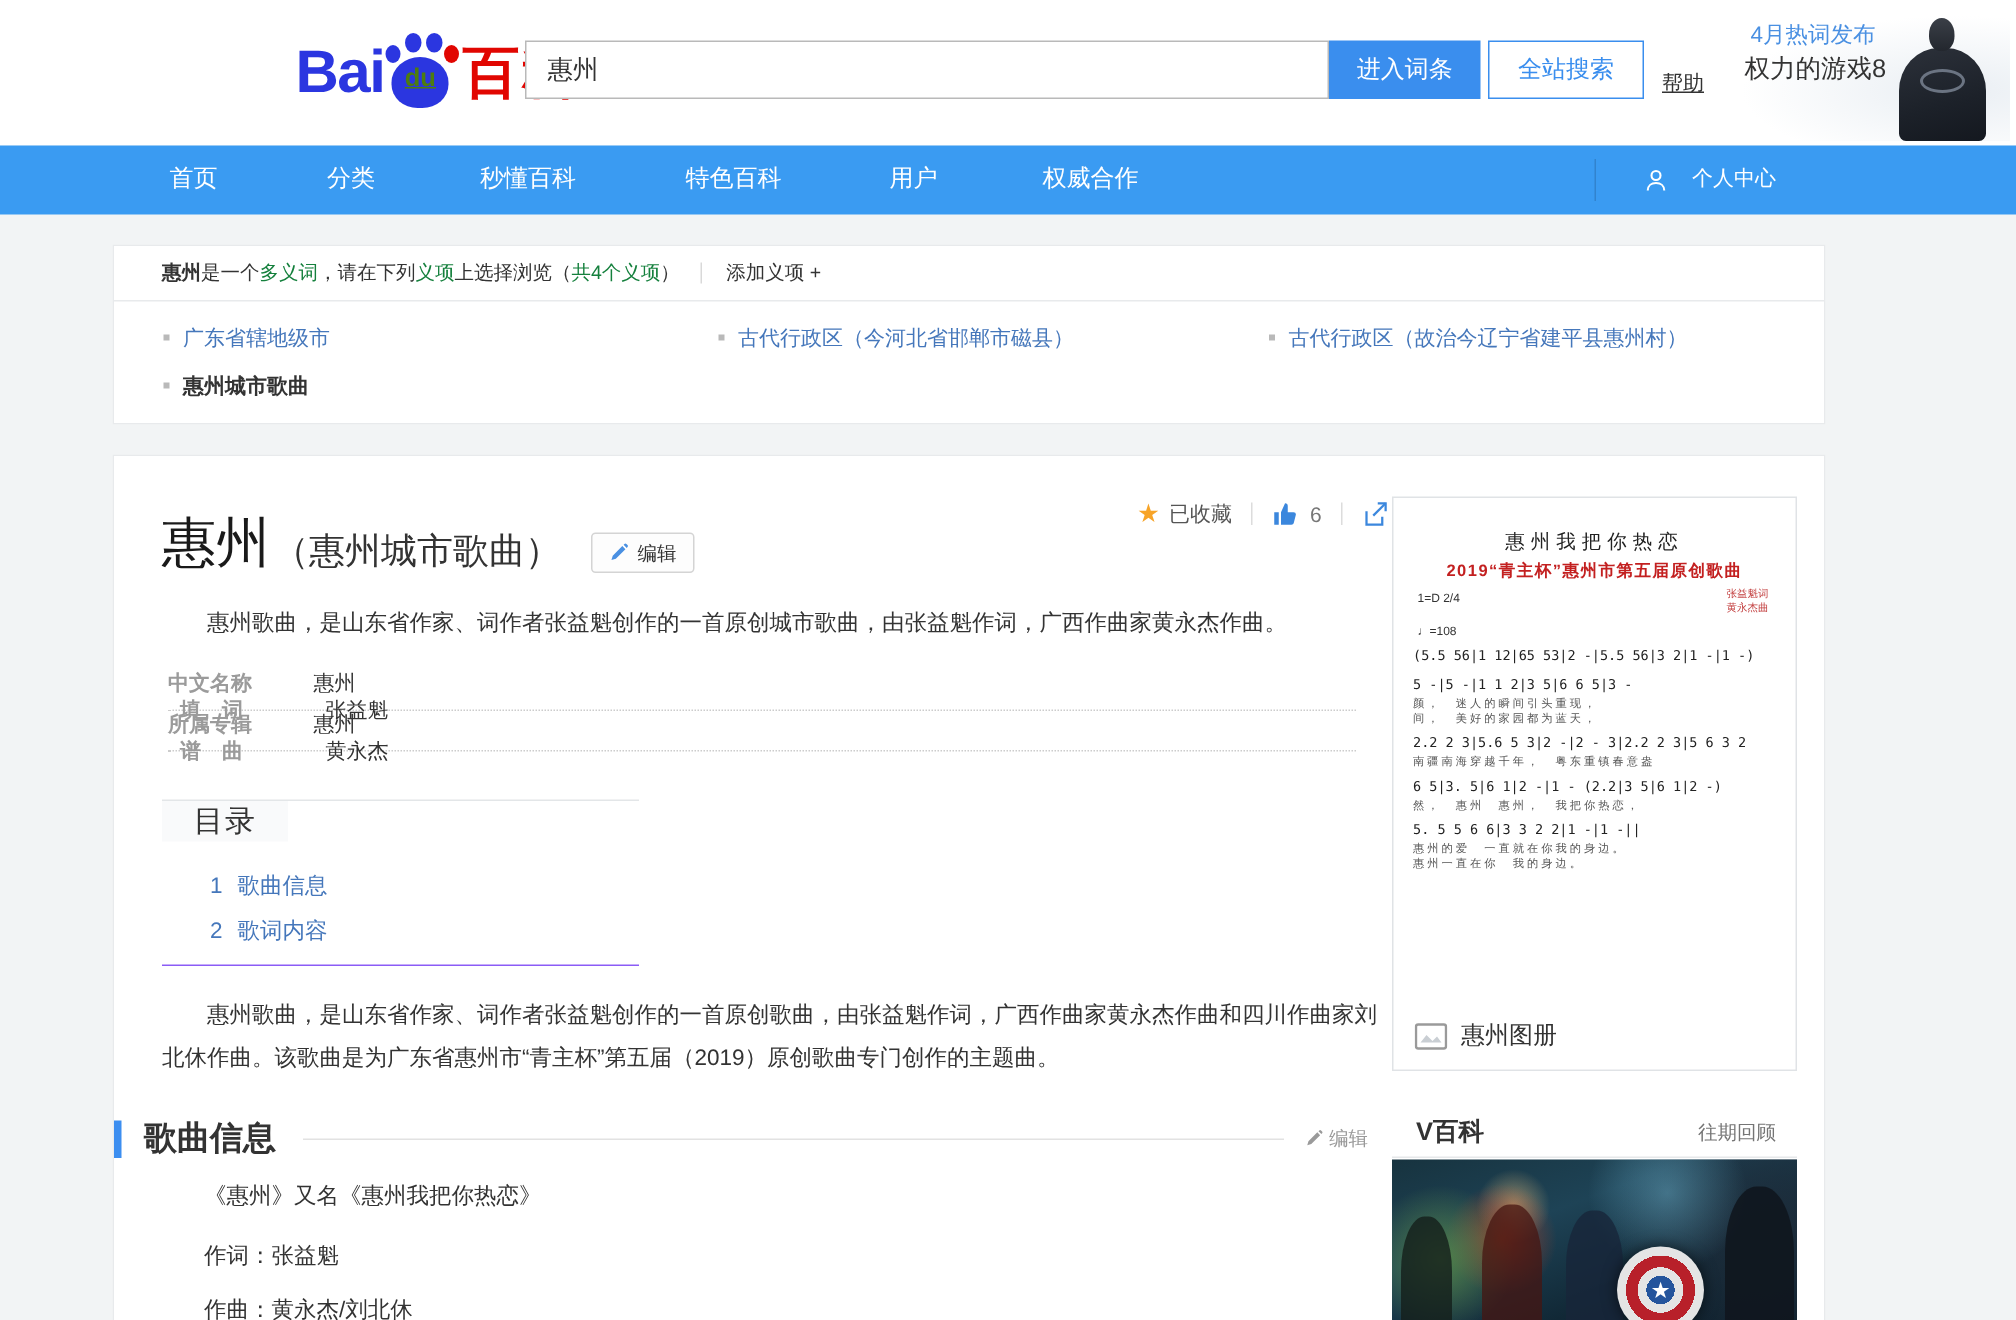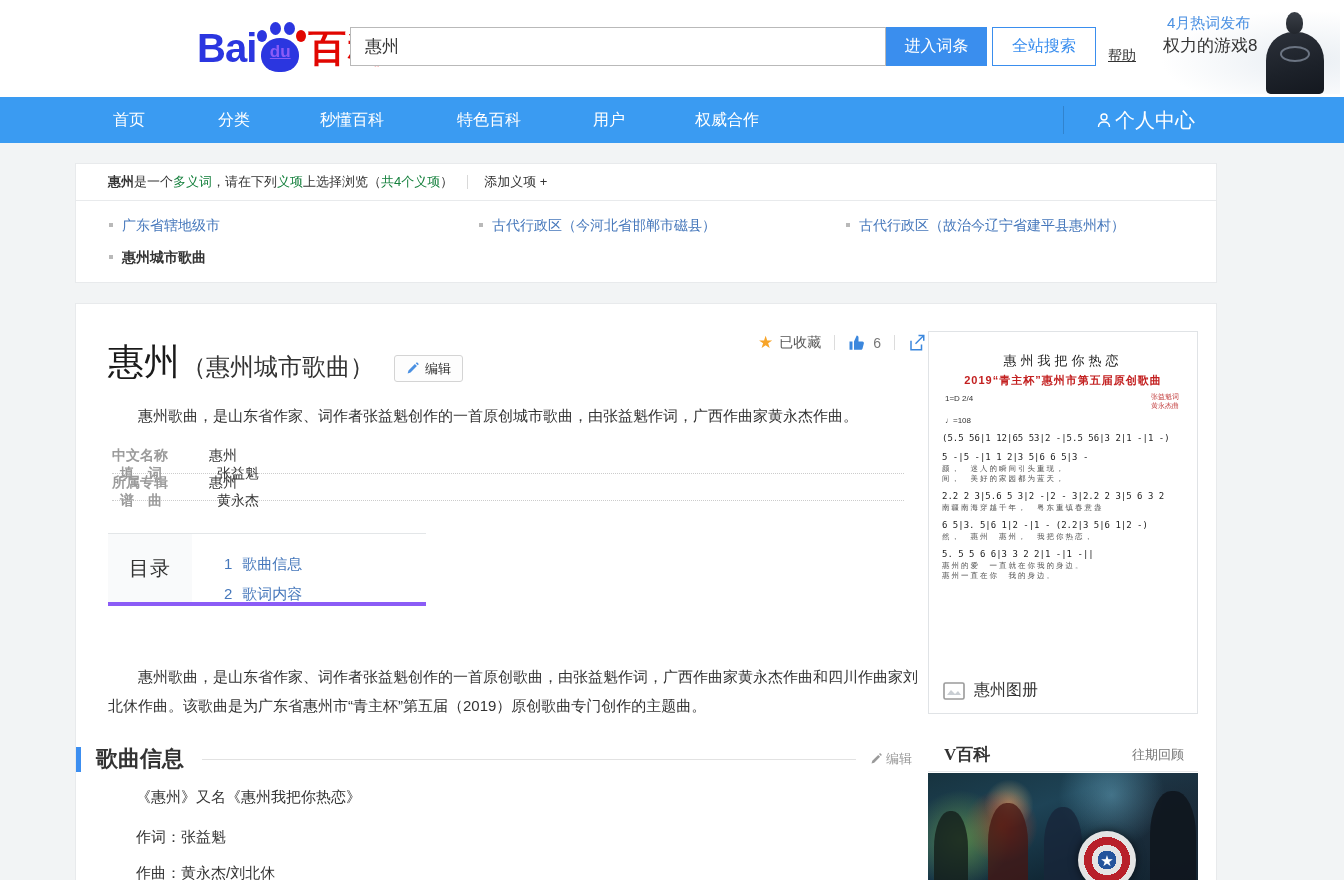--- a/index.html
+++ b/index.html
@@ -18,7 +18,7 @@
   .toe.t2 { left:13px; top:0px; width:11px; height:13px; background:#2b36e0; }
   .toe.t3 { left:27px; top:0px; width:11px; height:13px; background:#2b36e0; }
   .toe.t4 { left:39px; top:8px; width:10px; height:12px; background:#e10601; }
-  .paw .du { position:absolute; left:4px; top:20px; width:38px; text-align:center; color:#8b5cf6; font-weight:bold; font-size:17px;text-decoration:underline; }
+  .paw .du { position:absolute; left:4px; top:20px; width:38px; text-align:center; color:#4d7c0f; font-weight:bold; font-size:17px;text-decoration:underline; }
   .logo-baike { font-size:38px; font-weight:bold; color:#e10601; letter-spacing:2px; }
   .search-input { position:absolute; left:350px; top:27px; width:536px; height:39px; border:1px solid #b9b9b9; padding:0 14px; font-size:17px; color:#333; outline:none; font-family:"Liberation Sans",sans-serif; }
   .btn-enter { position:absolute; left:886px; top:27px; width:101px; height:39px; background:#3a8eee; color:#fff; border:none; font-size:16px; cursor:pointer; }

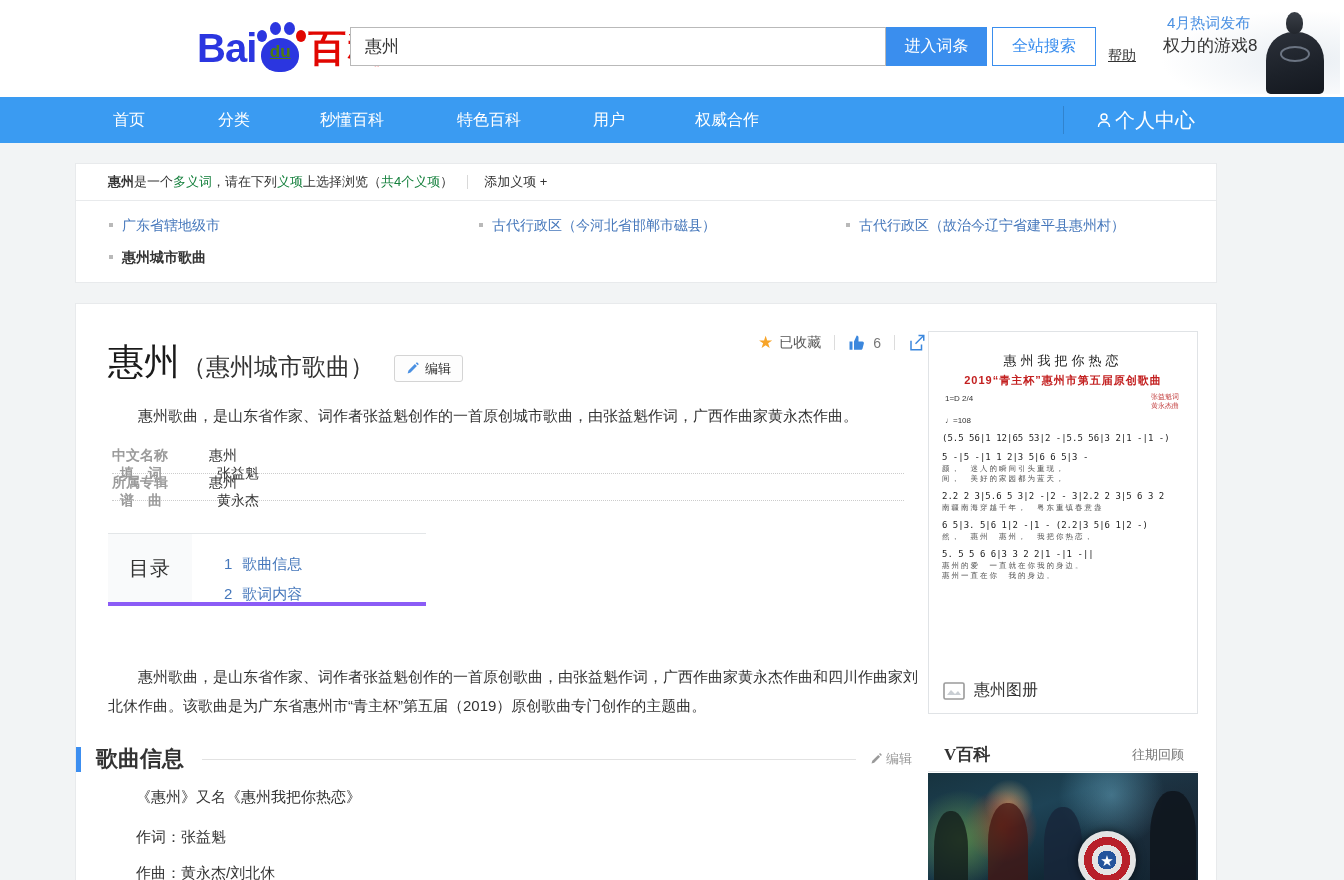--- a/index.html
+++ b/index.html
@@ -36,7 +36,7 @@
   .nav { position:absolute; left:0; top:97px; width:1344px; height:46px; background:#3a9bf2;font-family:Liberation Serif, serif; }
   .nav-item { position:absolute; top:0; height:46px; line-height:46px; color:#fff; font-size:16px; cursor:pointer; }
   .nav-sep { position:absolute; left:1063px; top:9px; width:1px; height:28px; background:rgba(0,0,0,0.15); }
-  .user-center { position:absolute; left:1097px; top:0; height:46px; line-height:46px; color:#fff; font-size:20px; cursor:pointer; display:flex; align-items:center; gap:4px; }
+  .user-center { position:absolute; left:1097px; top:0; height:46px; line-height:46px; color:#fff; font-size:14px; cursor:pointer; display:flex; align-items:center; gap:17px; }
   .person-icon svg { display:block; }
 
   

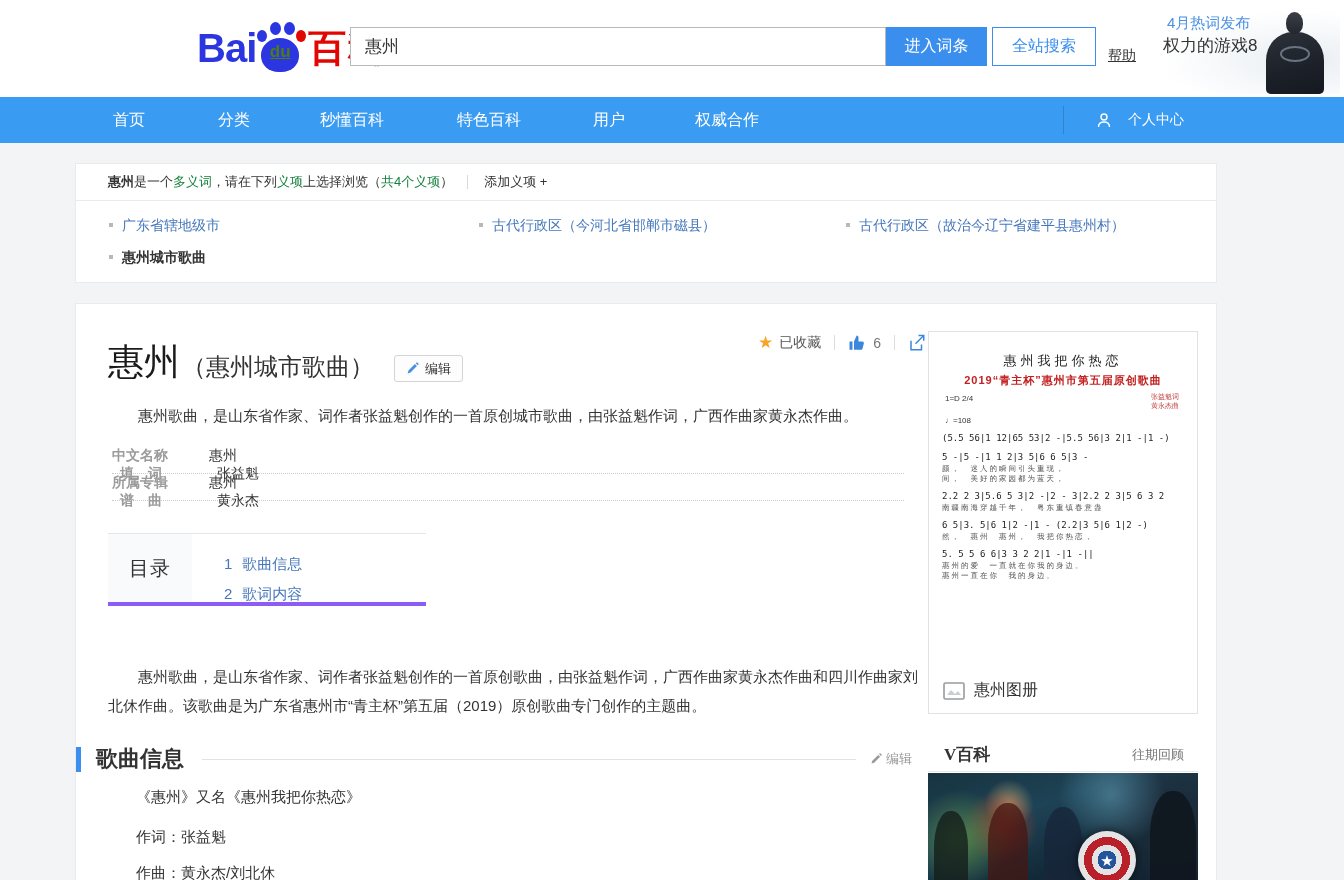--- a/index.html
+++ b/index.html
@@ -78,7 +78,7 @@
   .info-cell .val { color:#333; font-size:14px; }
   .info-cell.c2 { padding-left:8px; }
 
-  .toc { position:absolute; left:32px; top:229px; width:318px; height:73px; border-top:1px solid #e3e6e8; border-bottom:4px solid #8b5cf6; display:flex; }
+  .toc { position:absolute; left:32px; top:229px; width:318px; height:111px; border-top:1px solid #e3e6e8; border-bottom:1px solid #8b5cf6; display:flex;flex-direction:column; }
   .toc-label { width:84px; background:#f9fafb; display:flex; align-items:center; justify-content:center; font-size:20px; color:#333; letter-spacing:1px; }
   .toc-items { padding:15px 0 0 32px; }
   .toc-item { font-size:15px; line-height:30px; cursor:pointer; }

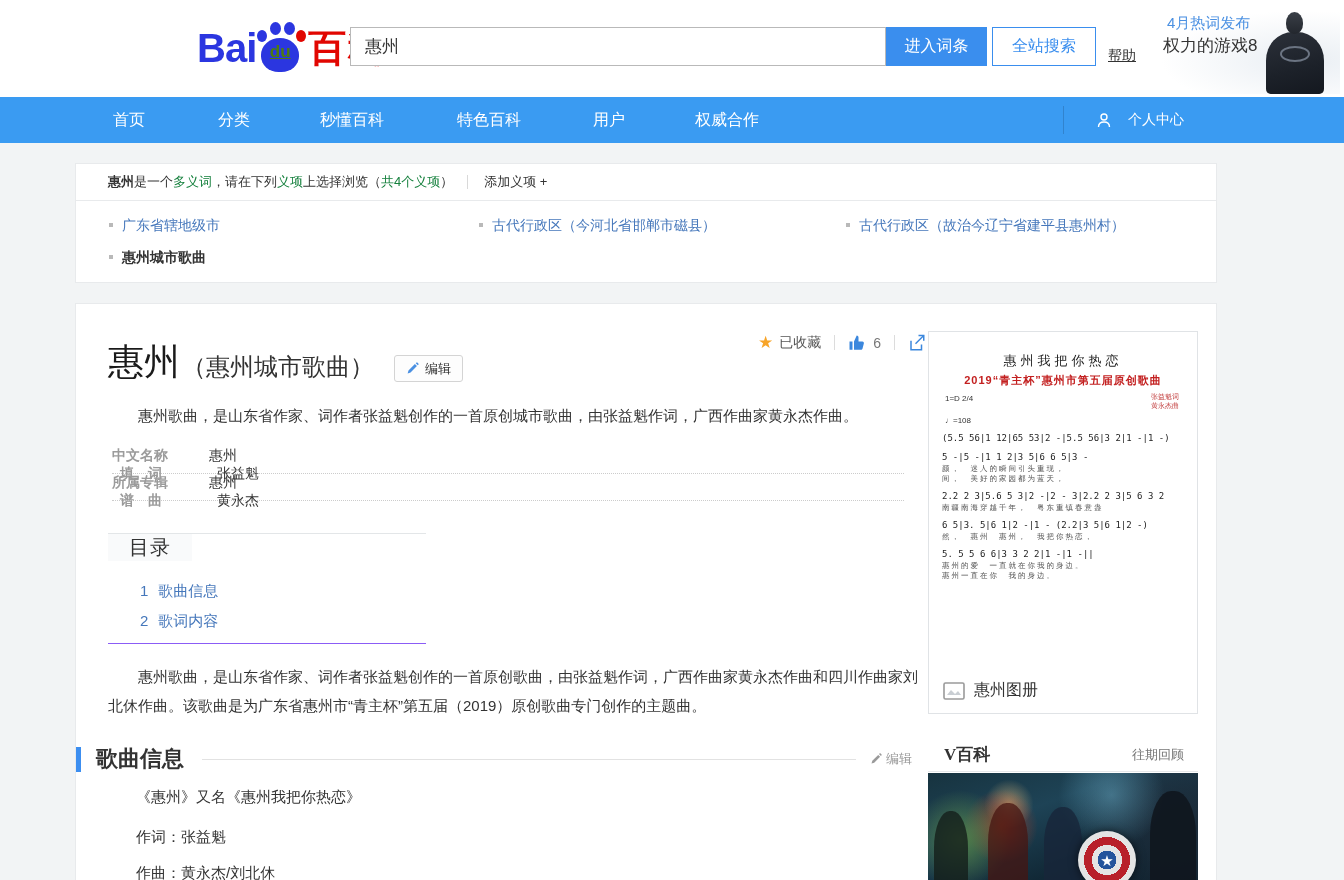--- a/index.html
+++ b/index.html
@@ -110,7 +110,7 @@
   .s-caption .cap-text { font-size:16px; color:#333; }
 
   
-  .vb-head { position:absolute; left:852px; top:434px; width:270px; height:34px; border-bottom:1px solid #e6e8ea; display:flex; align-items:center; justify-content:space-between;font-family:Liberation Serif, serif; }
+  .vb-head { position:absolute; left:852px; top:434px; width:270px; height:34px; border-bottom:1px solid #e6e8ea; display:flex; align-items:center; justify-content:space-between; }
   .vb-title { font-size:17px; font-weight:bold; color:#333; margin-left:16px; }
   .vb-more { font-size:13px; color:#757575; margin-right:14px; cursor:pointer; }
   .vb-img { position:absolute; left:852px; top:469px; width:270px; height:111px; overflow:hidden; cursor:pointer;

